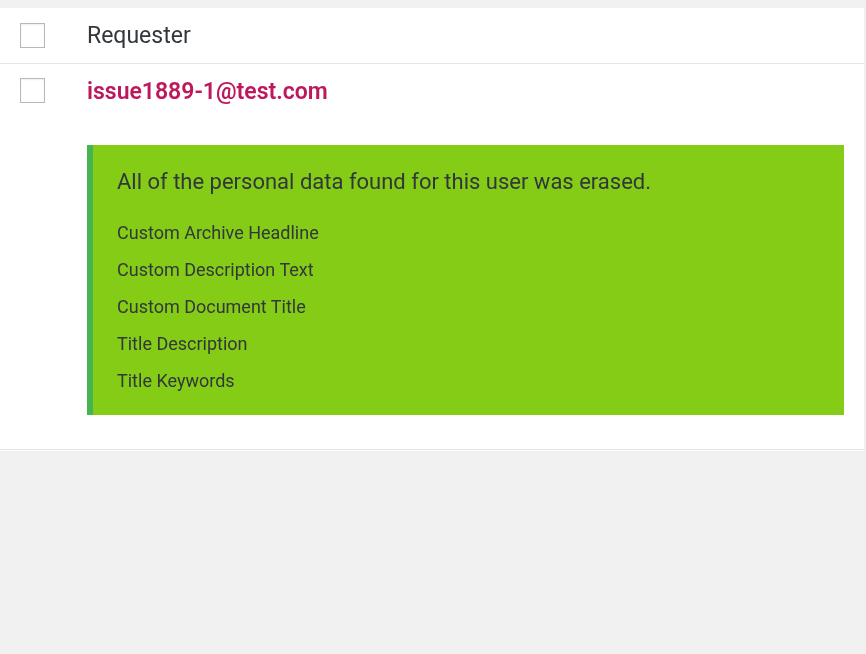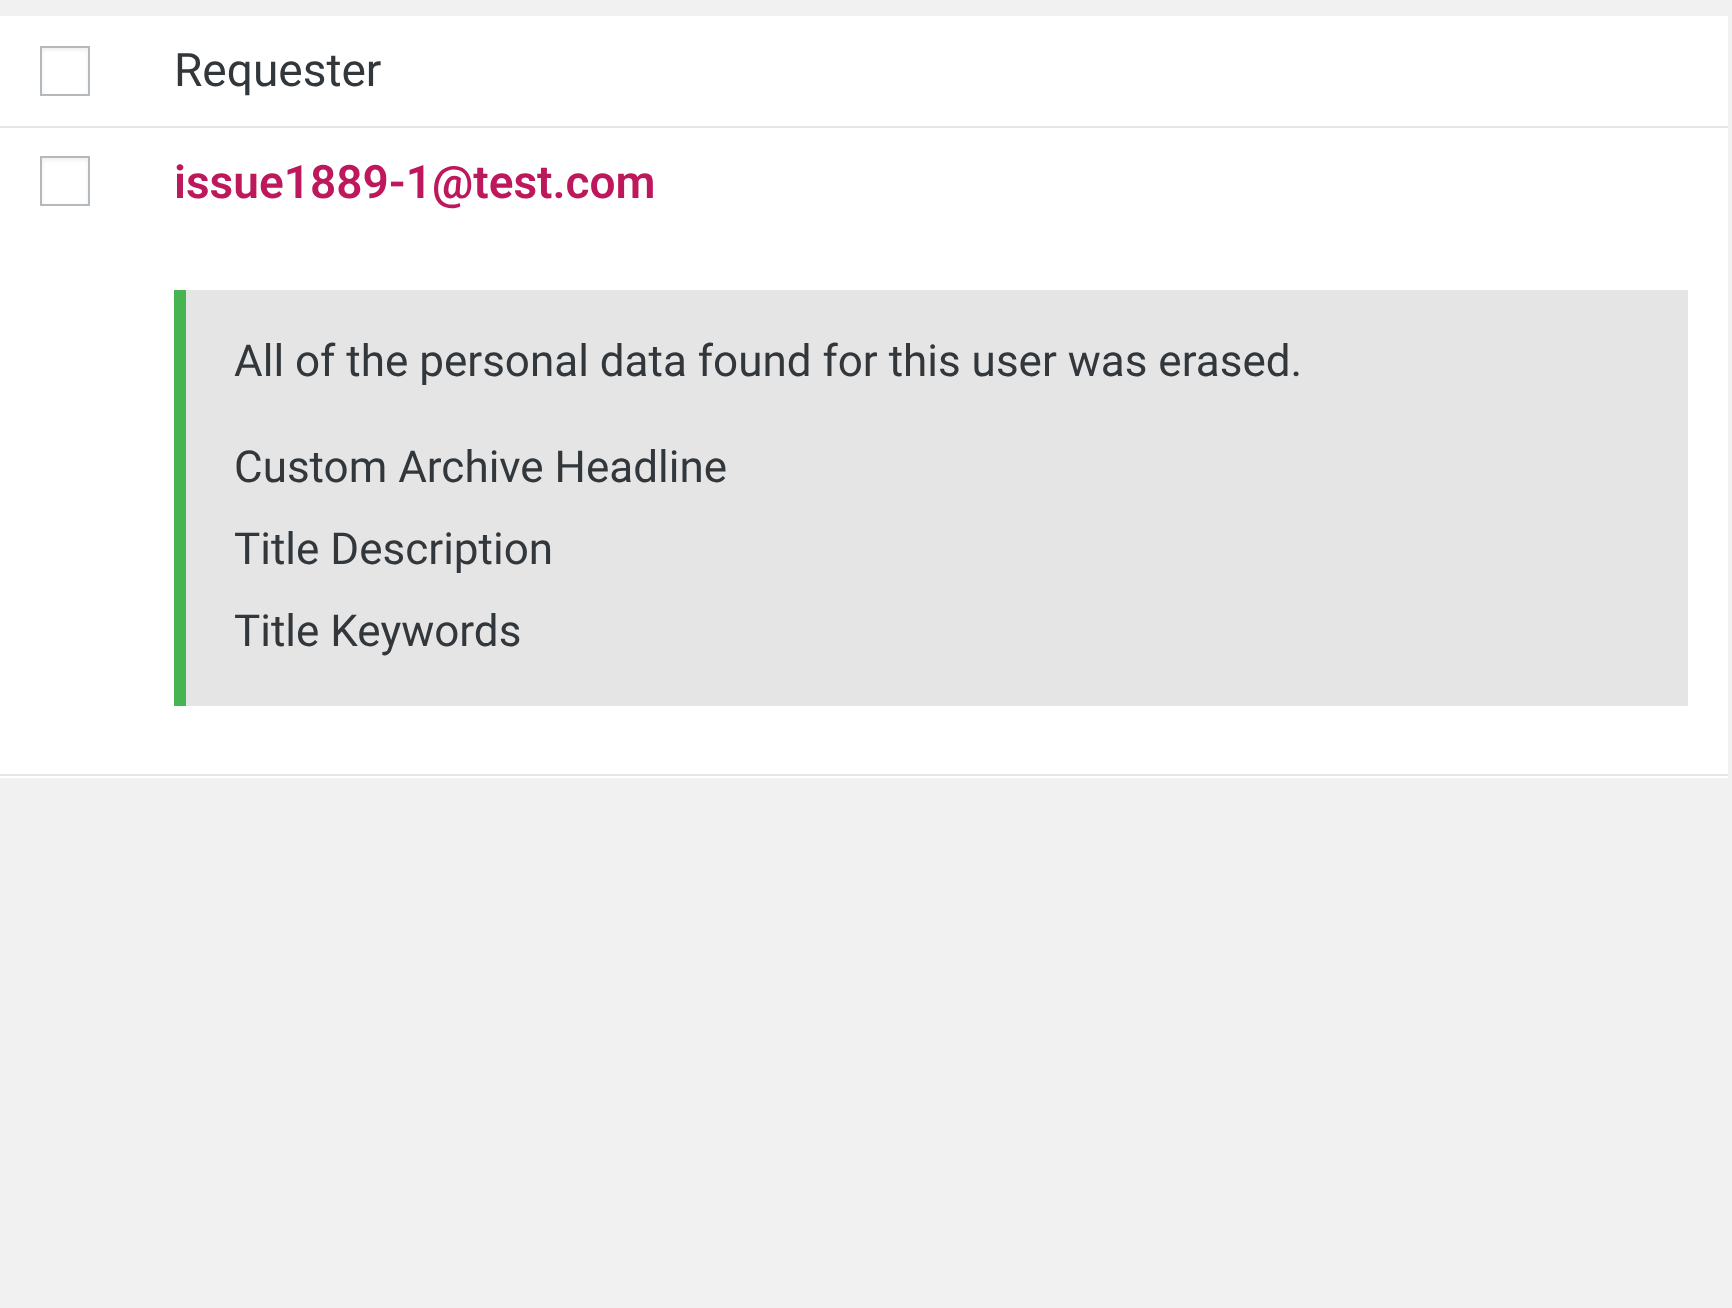--- a/index.html
+++ b/index.html
@@ -62,7 +62,7 @@
       cursor: pointer;
     }
     .notice {
-      background: #e5e5e5;
+      background: #84cc16;
       border-left: 6px solid #46b450;
       margin: 40px 0 20px 0;
       padding: 24px 24px 24px 24px;

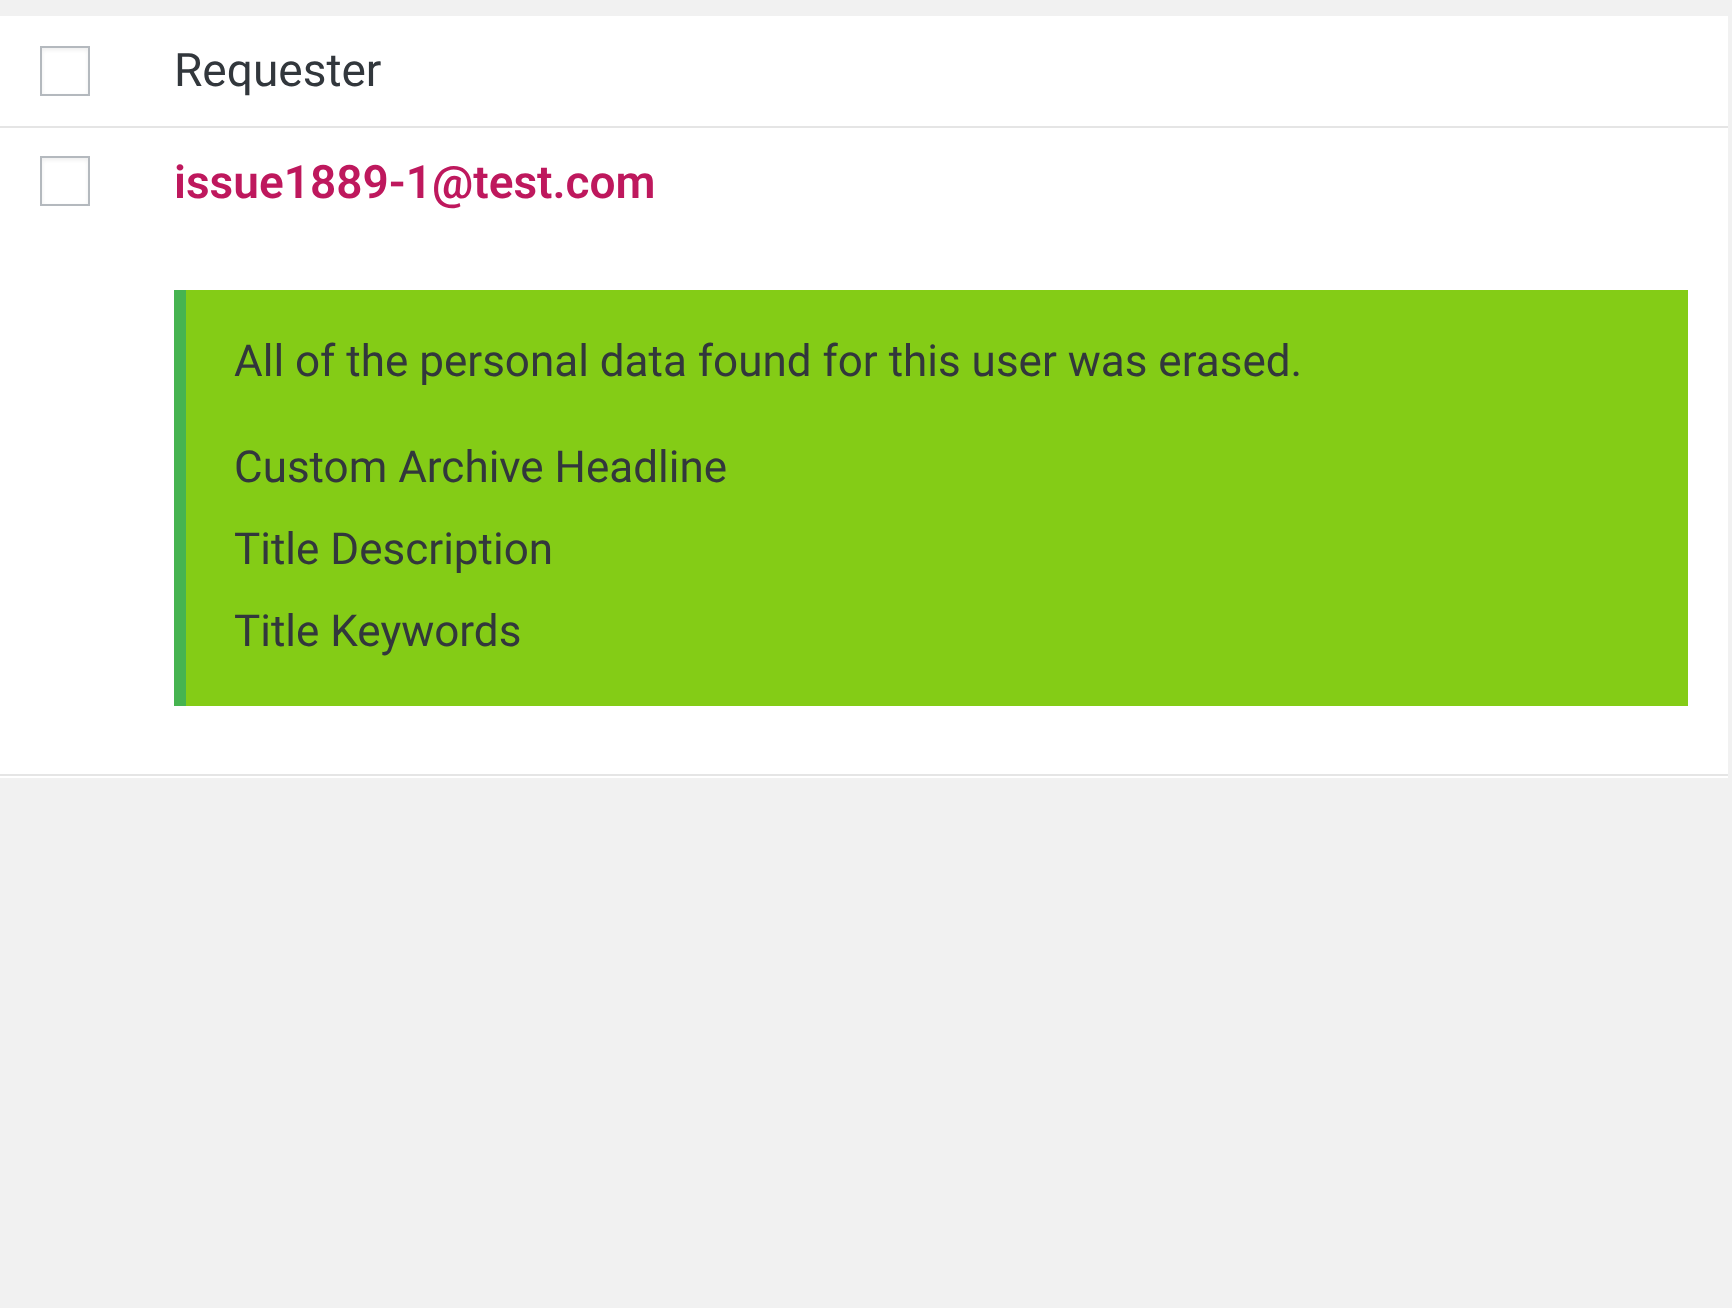--- a/index.html
+++ b/index.html
@@ -74,7 +74,7 @@
       font-weight: 400;
     }
     .notice-item {
-      font-size: 22px;
+      font-size: 18px;
       color: #32373c;
       margin-bottom: 16px;
       font-weight: 400;

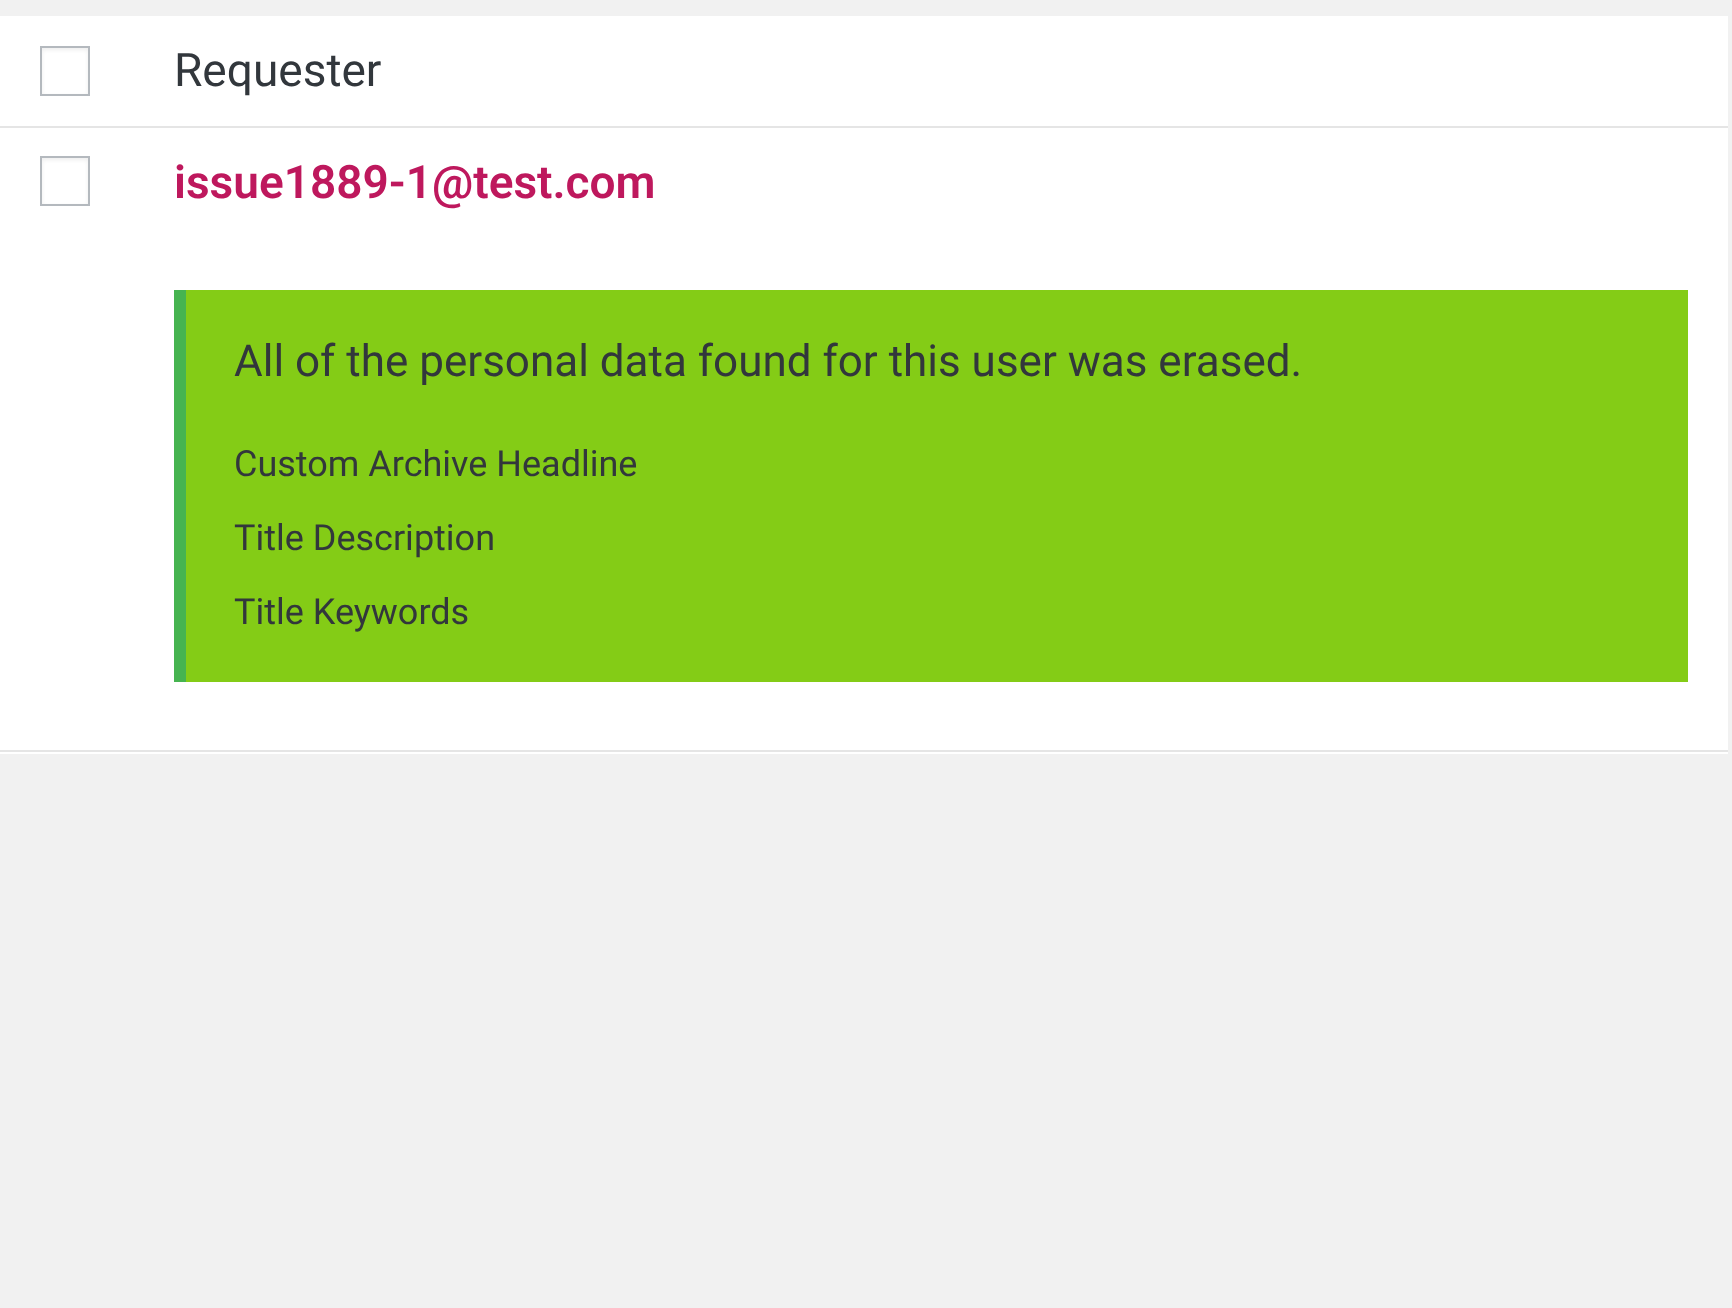--- a/index.html
+++ b/index.html
@@ -103,6 +103,7 @@
         <div class="notice">
           <p class="notice-main">All of the personal data found for this user was erased.</p>
           <p class="notice-item">Custom Archive Headline</p>
+          <p class="notice-item">Custom Description Text</p>
           <p class="notice-item">Title Description</p>
           <p class="notice-item">Title Keywords</p>
         </div>

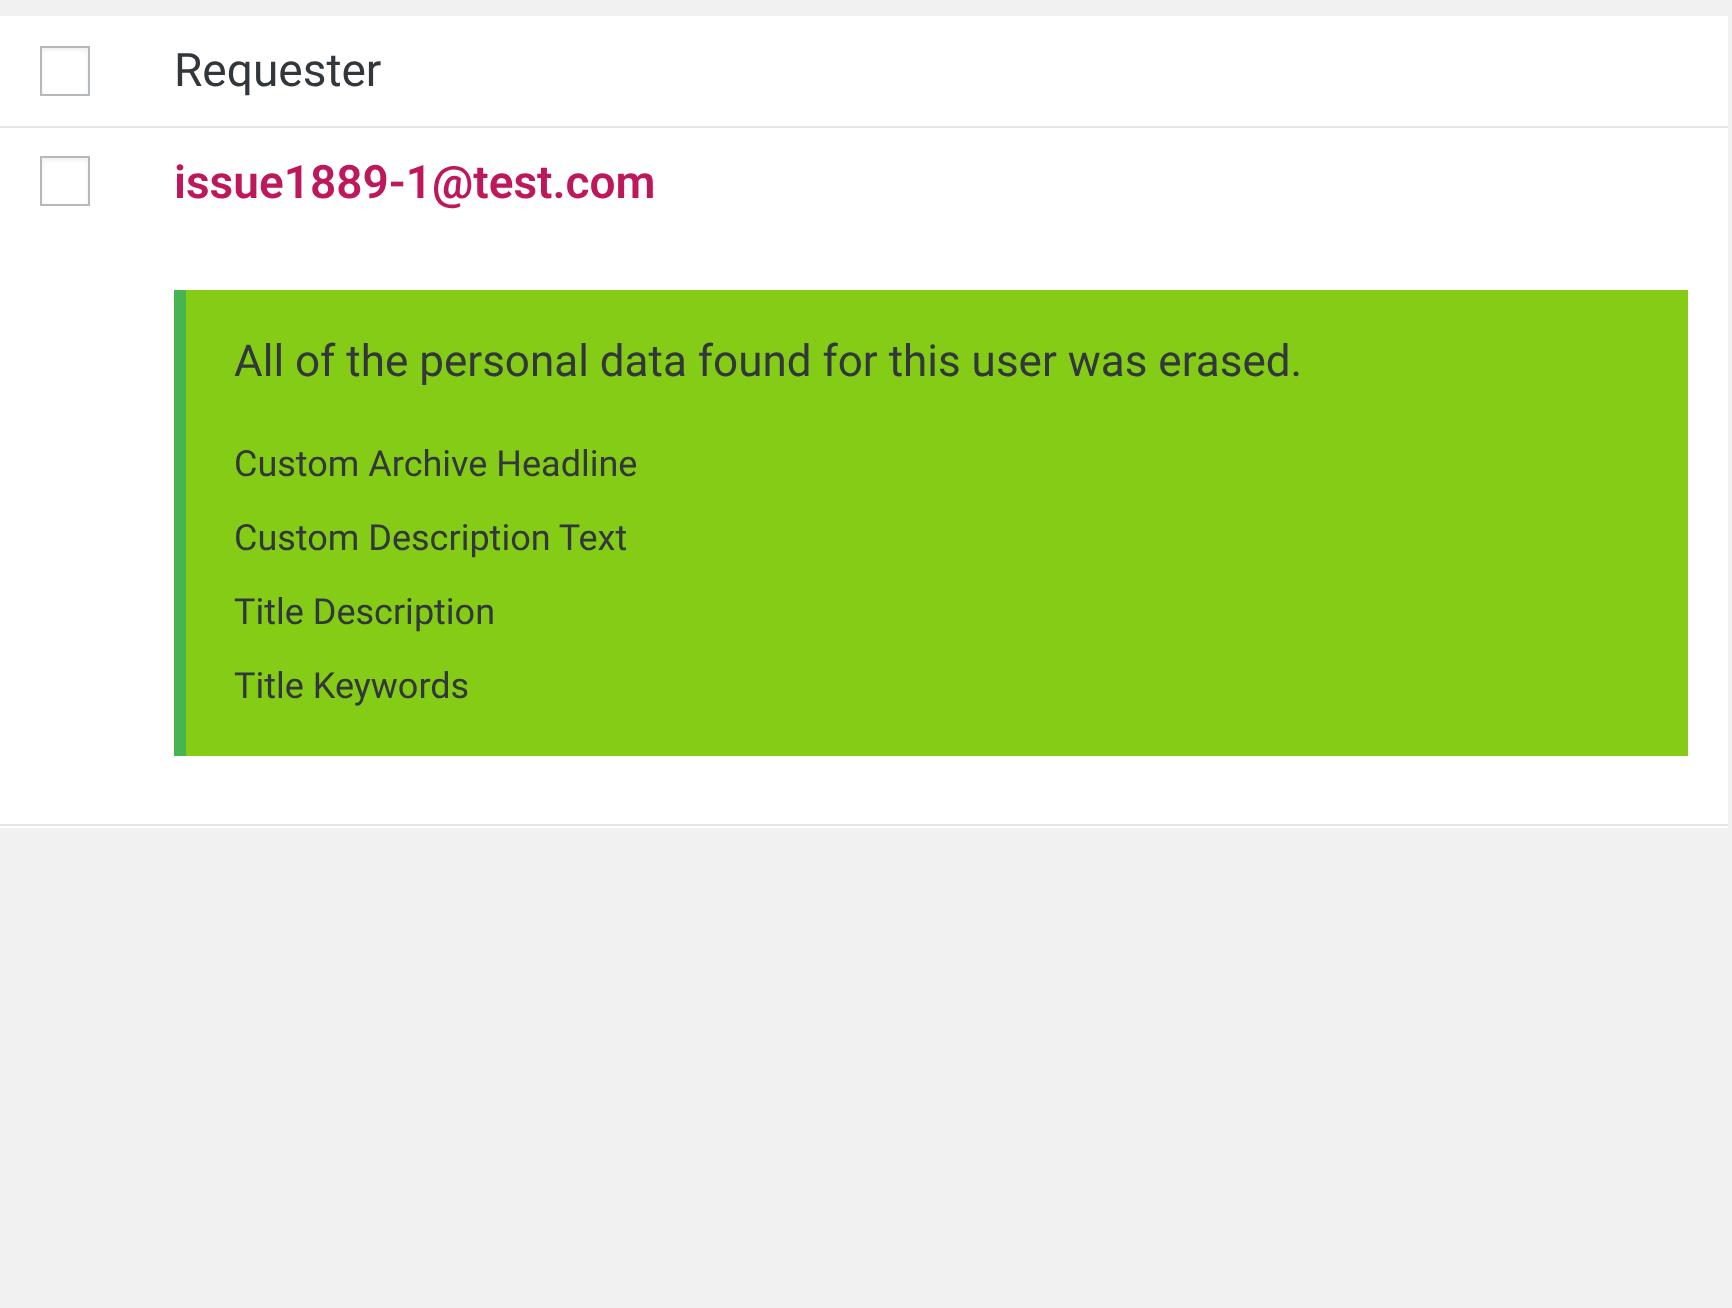--- a/index.html
+++ b/index.html
@@ -104,6 +104,7 @@
           <p class="notice-main">All of the personal data found for this user was erased.</p>
           <p class="notice-item">Custom Archive Headline</p>
           <p class="notice-item">Custom Description Text</p>
+          <p class="notice-item">Custom Document Title</p>
           <p class="notice-item">Title Description</p>
           <p class="notice-item">Title Keywords</p>
         </div>

